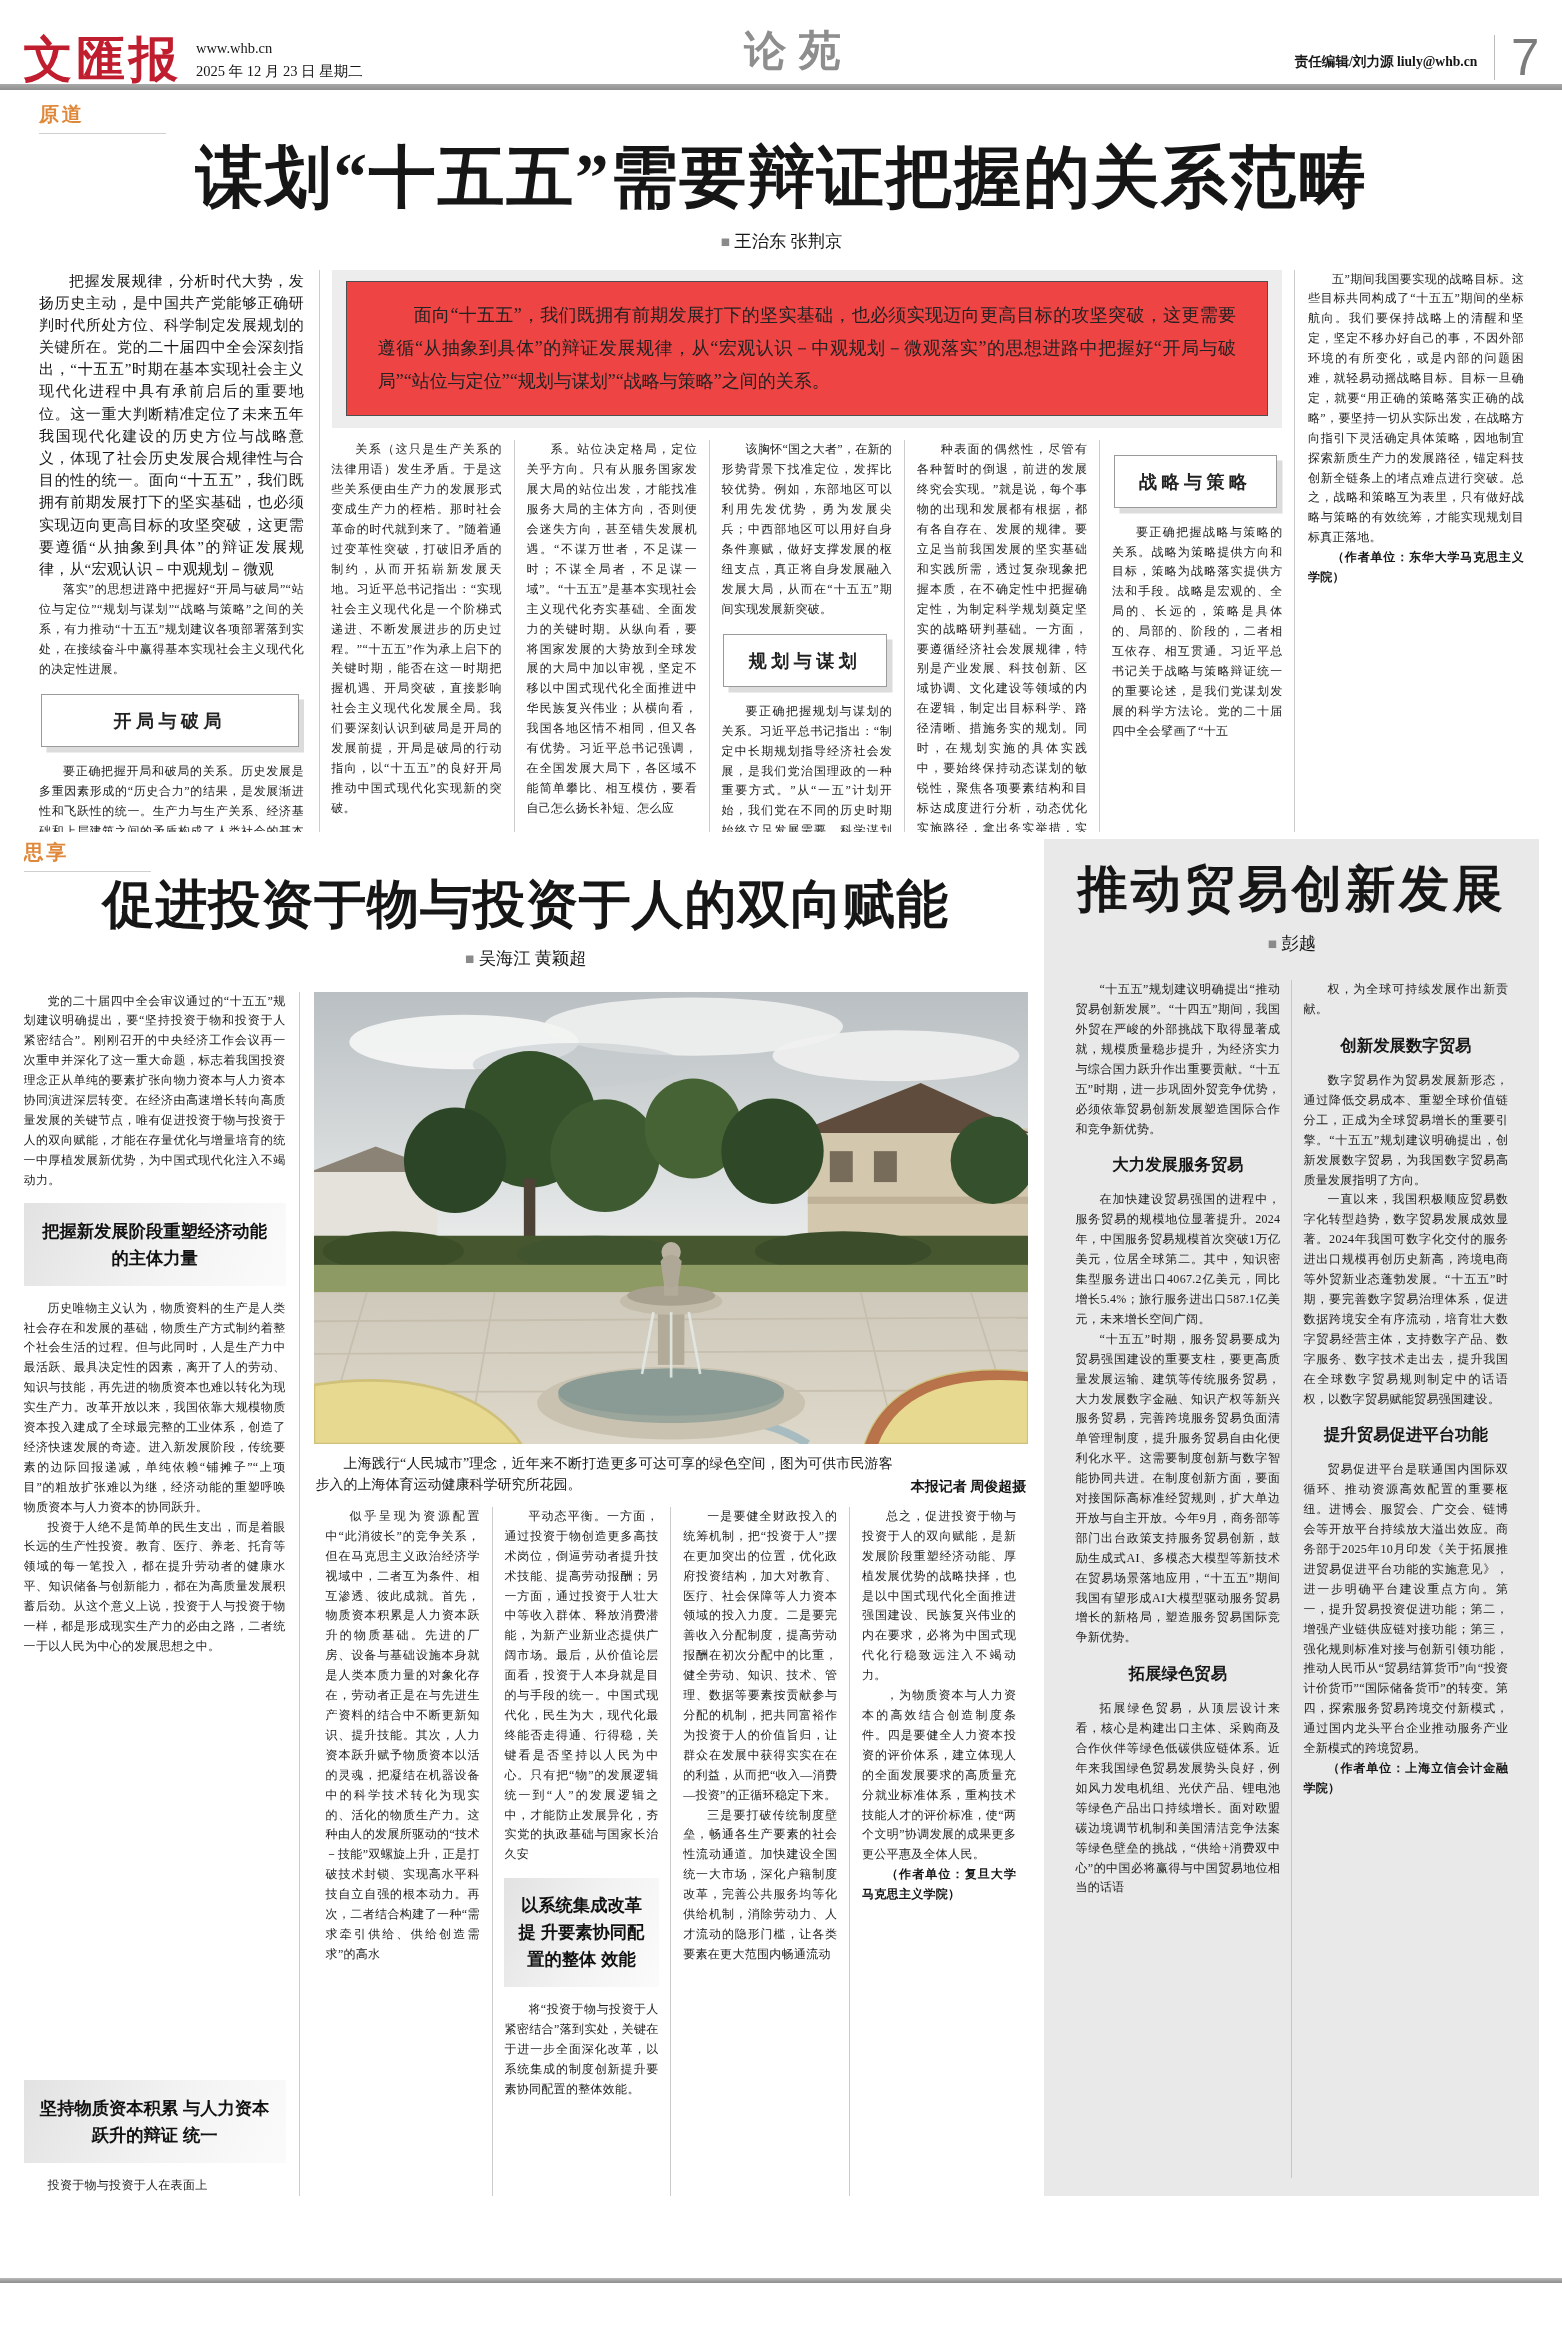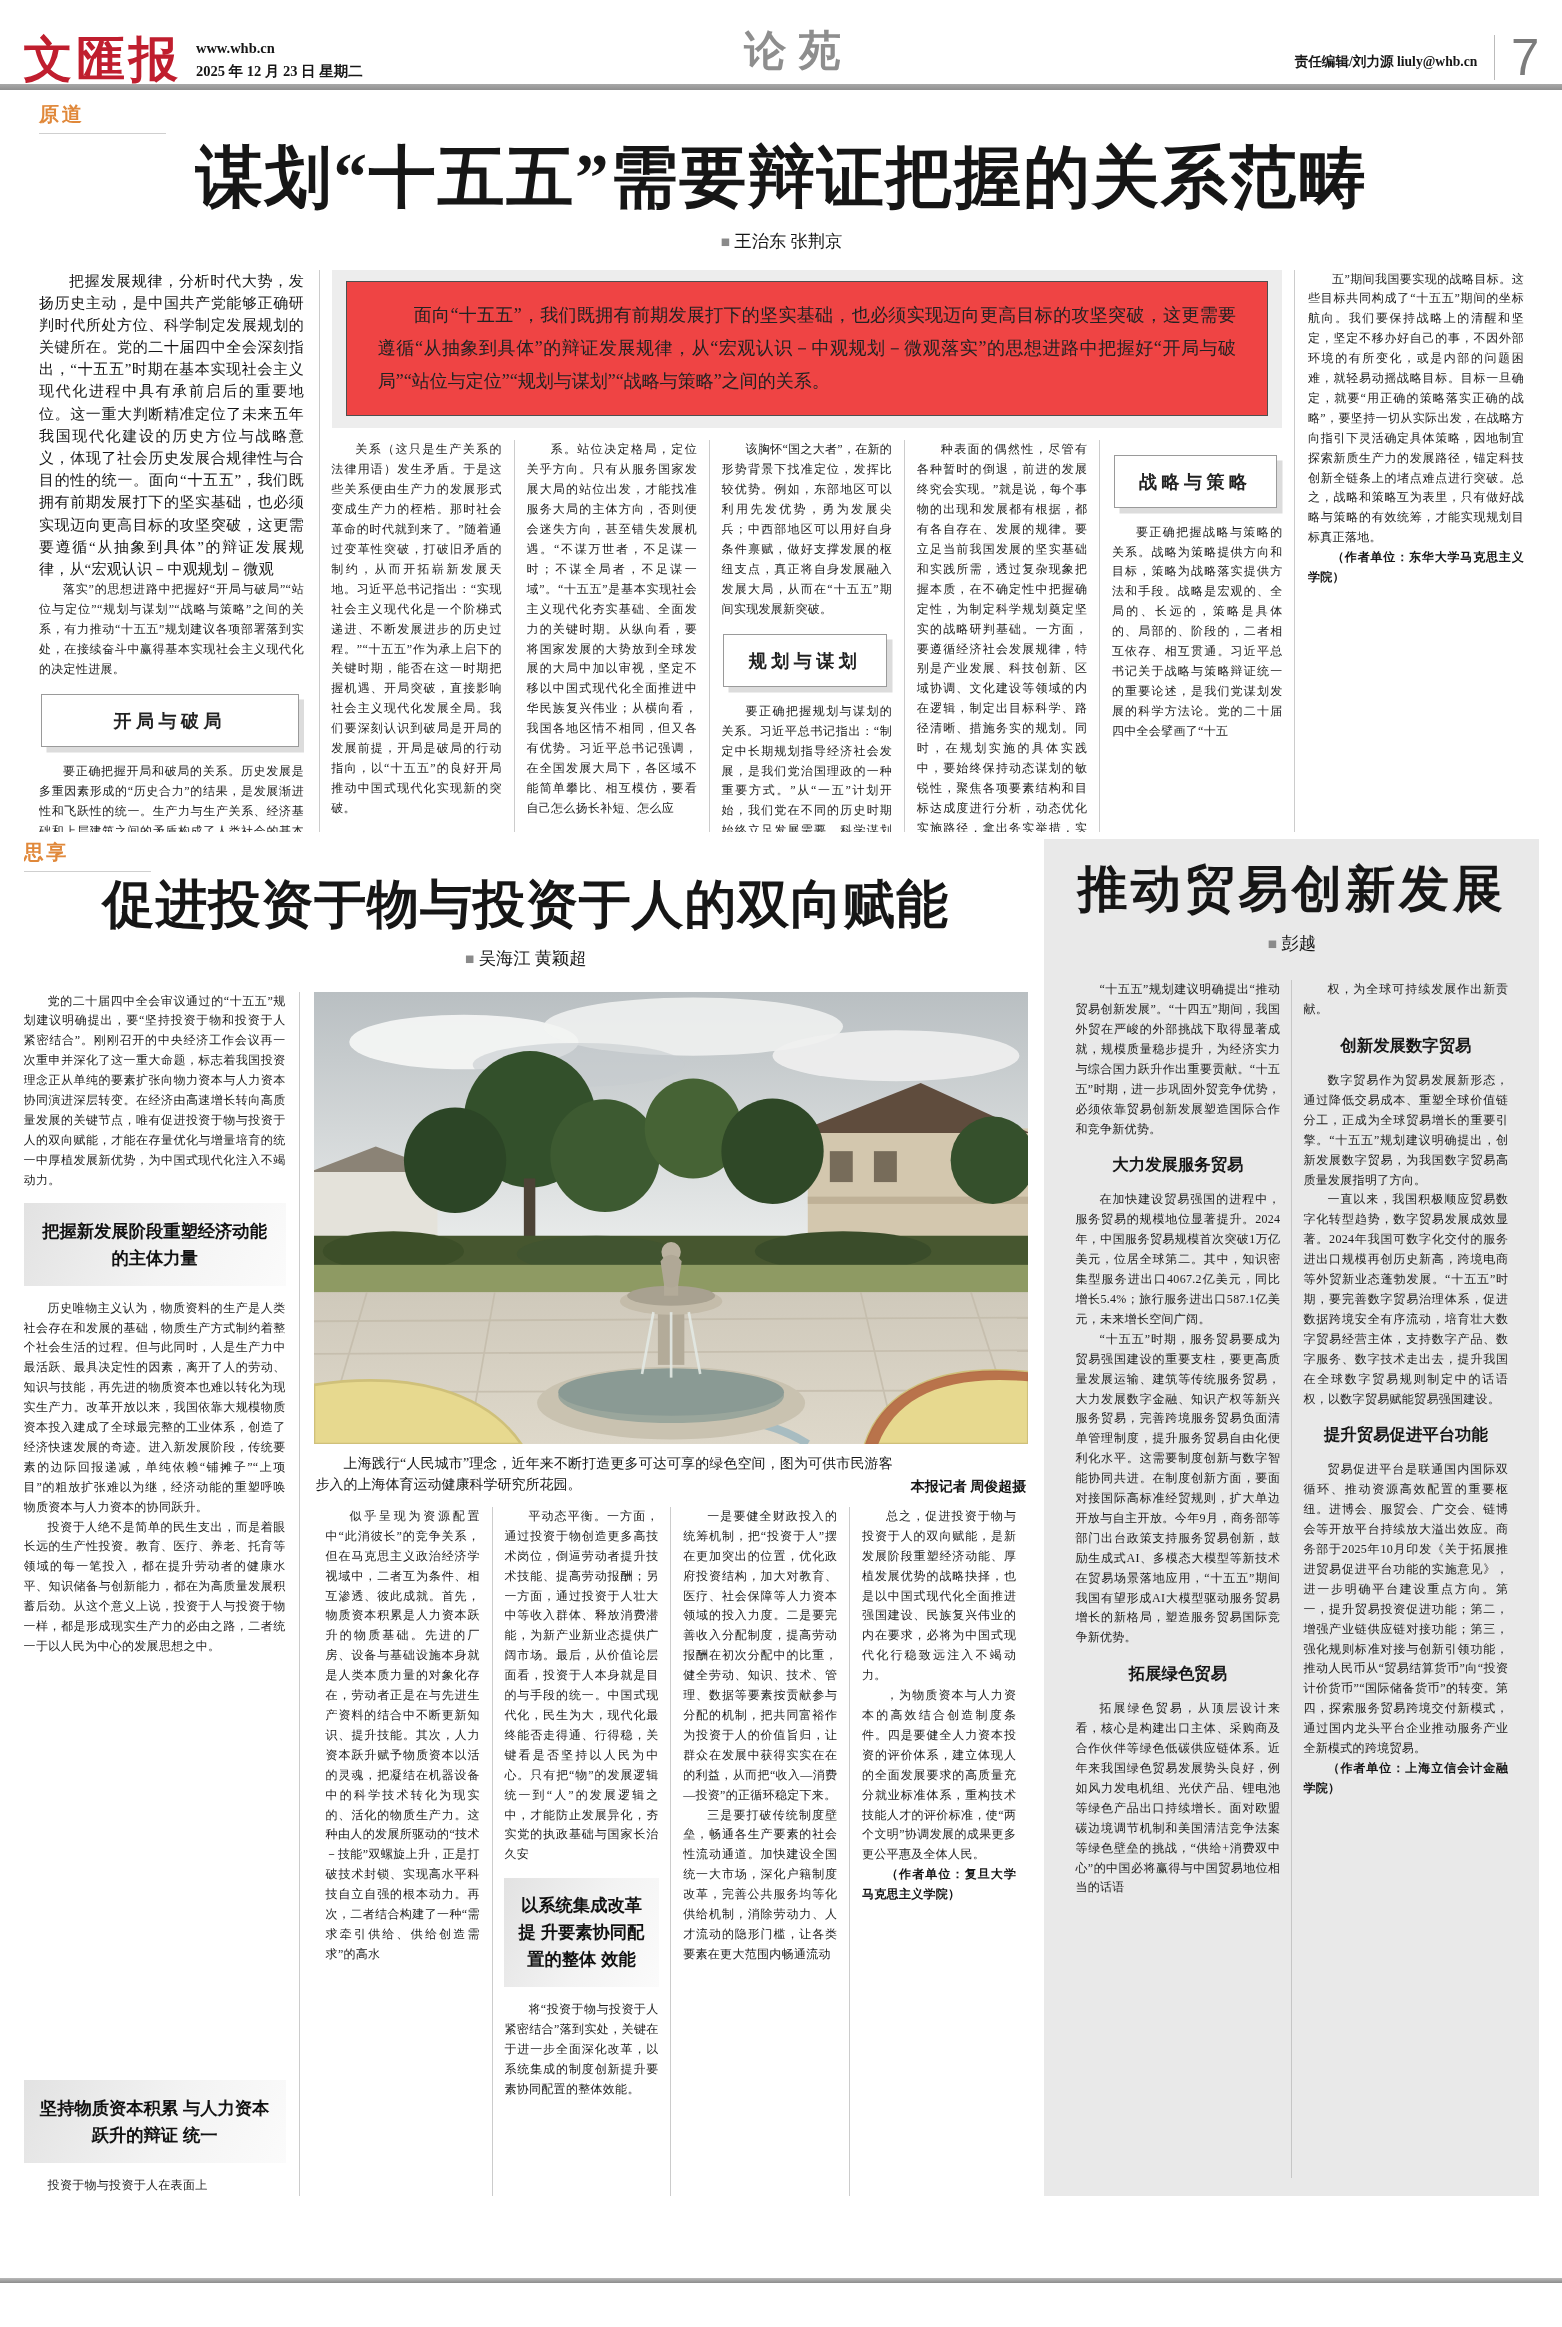--- a/index.html
+++ b/index.html
@@ -11,7 +11,7 @@
   .hdr-left{display:flex;align-items:flex-end;gap:14.5px;}
   .logo{color:#c01e2e;font-size:49px;font-weight:900;letter-spacing:3.6px;line-height:1;
         font-family:"Liberation Serif",serif;}
-  .hdr-meta{font-size:14.5px;font-weight:700;line-height:1.55;padding-bottom:1.8px;}
+  .hdr-meta{font-size:14.5px;font-weight:400;line-height:1.55;padding-bottom:1.8px;}
   .hdr-title{position:absolute;left:0;right:1px;bottom:5.5px;text-align:center;
              font-family:"Liberation Sans","DejaVu Sans",sans-serif;color:#8e8e8e;
              font-size:42px;letter-spacing:12.7px;font-weight:600;padding-left:36px;}

